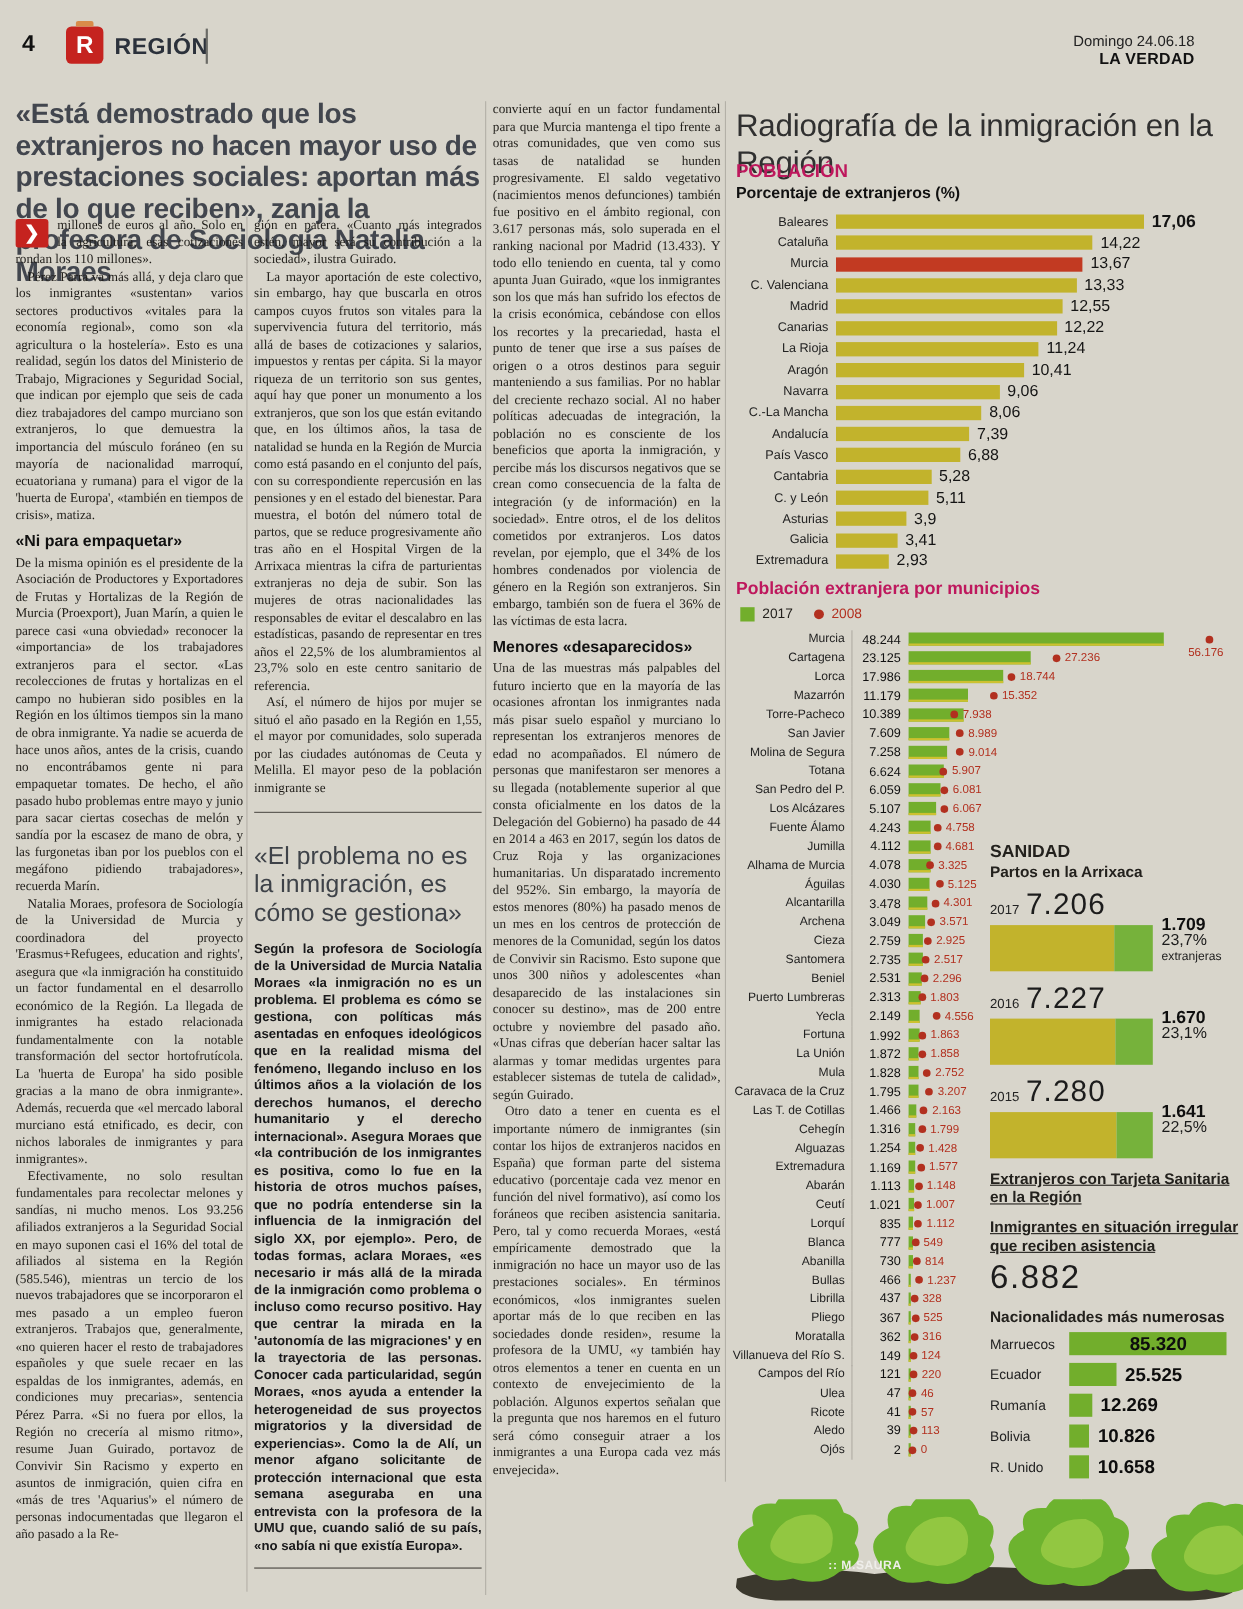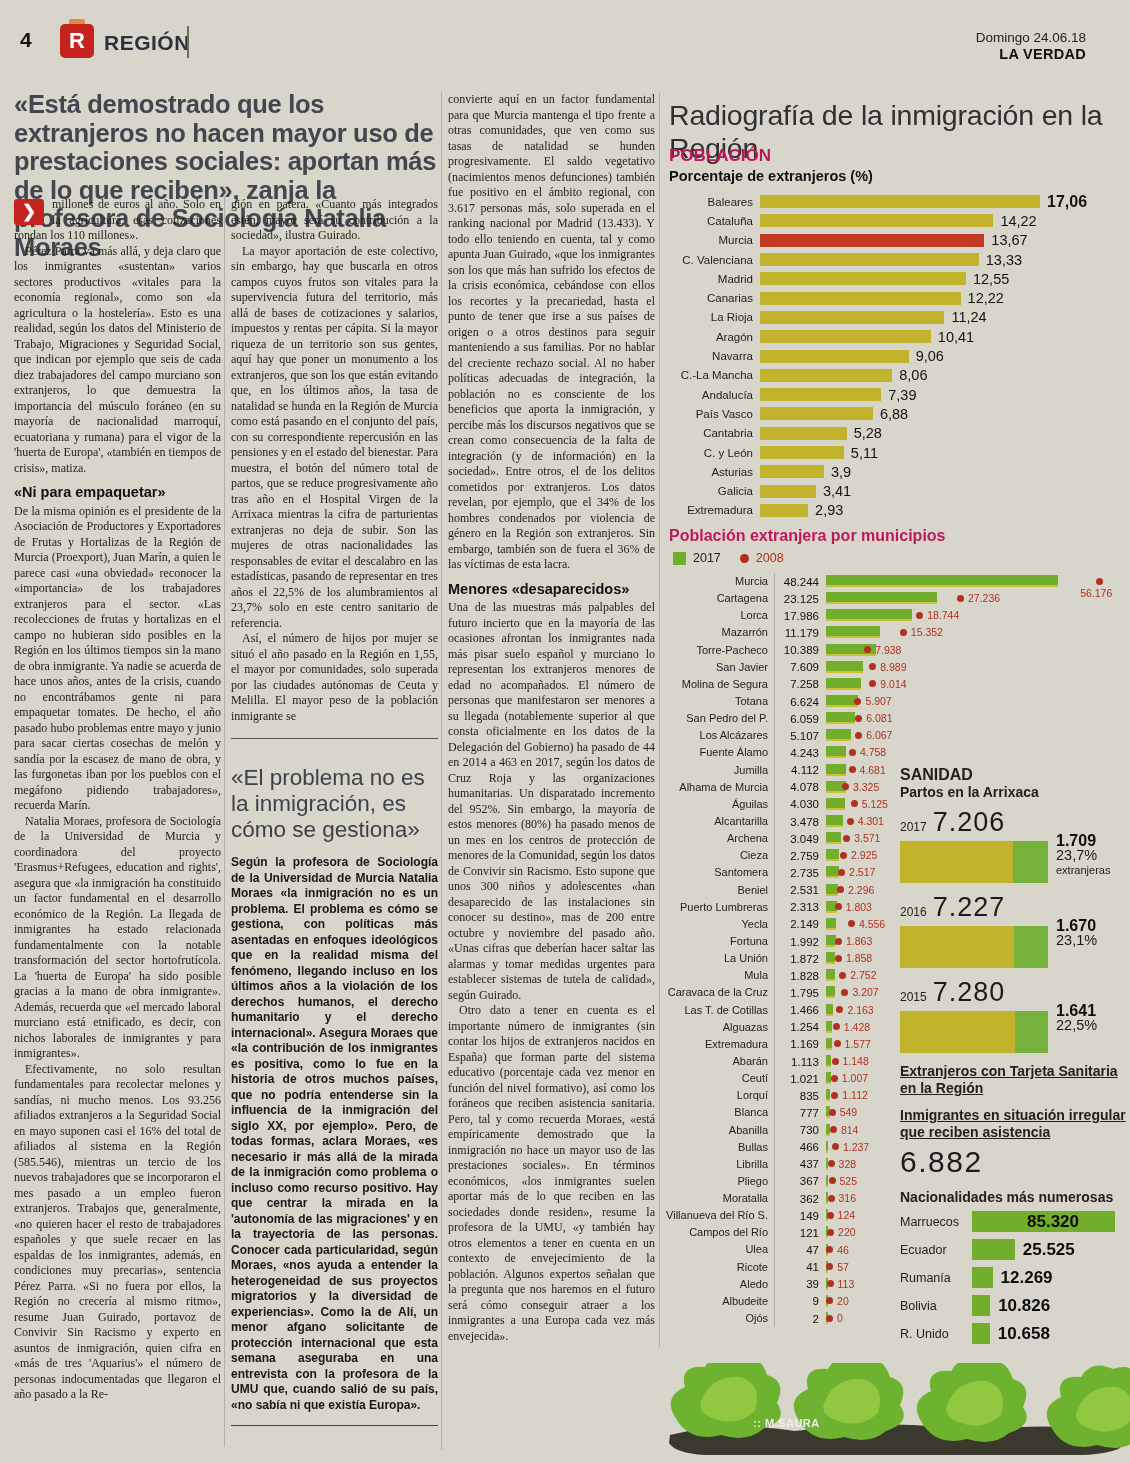--- a/index.html
+++ b/index.html
@@ -486,6 +486,15 @@
           </div>
         </div>
         <div class="m-row">
+          <span class="m-name">Cehegín</span>
+          <span class="m-val">1.316</span>
+          <div class="m-area">
+            <div class="m-bar" style="width: 6.3285px;"></div>
+            <span class="m-dot" style="left: 8.65119px;"></span>
+            <span class="m-2008" style="left: 19.6512px;">1.799</span>
+          </div>
+        </div>
+        <div class="m-row">
           <span class="m-name">Alguazas</span>
           <span class="m-val">1.254</span>
           <div class="m-area">

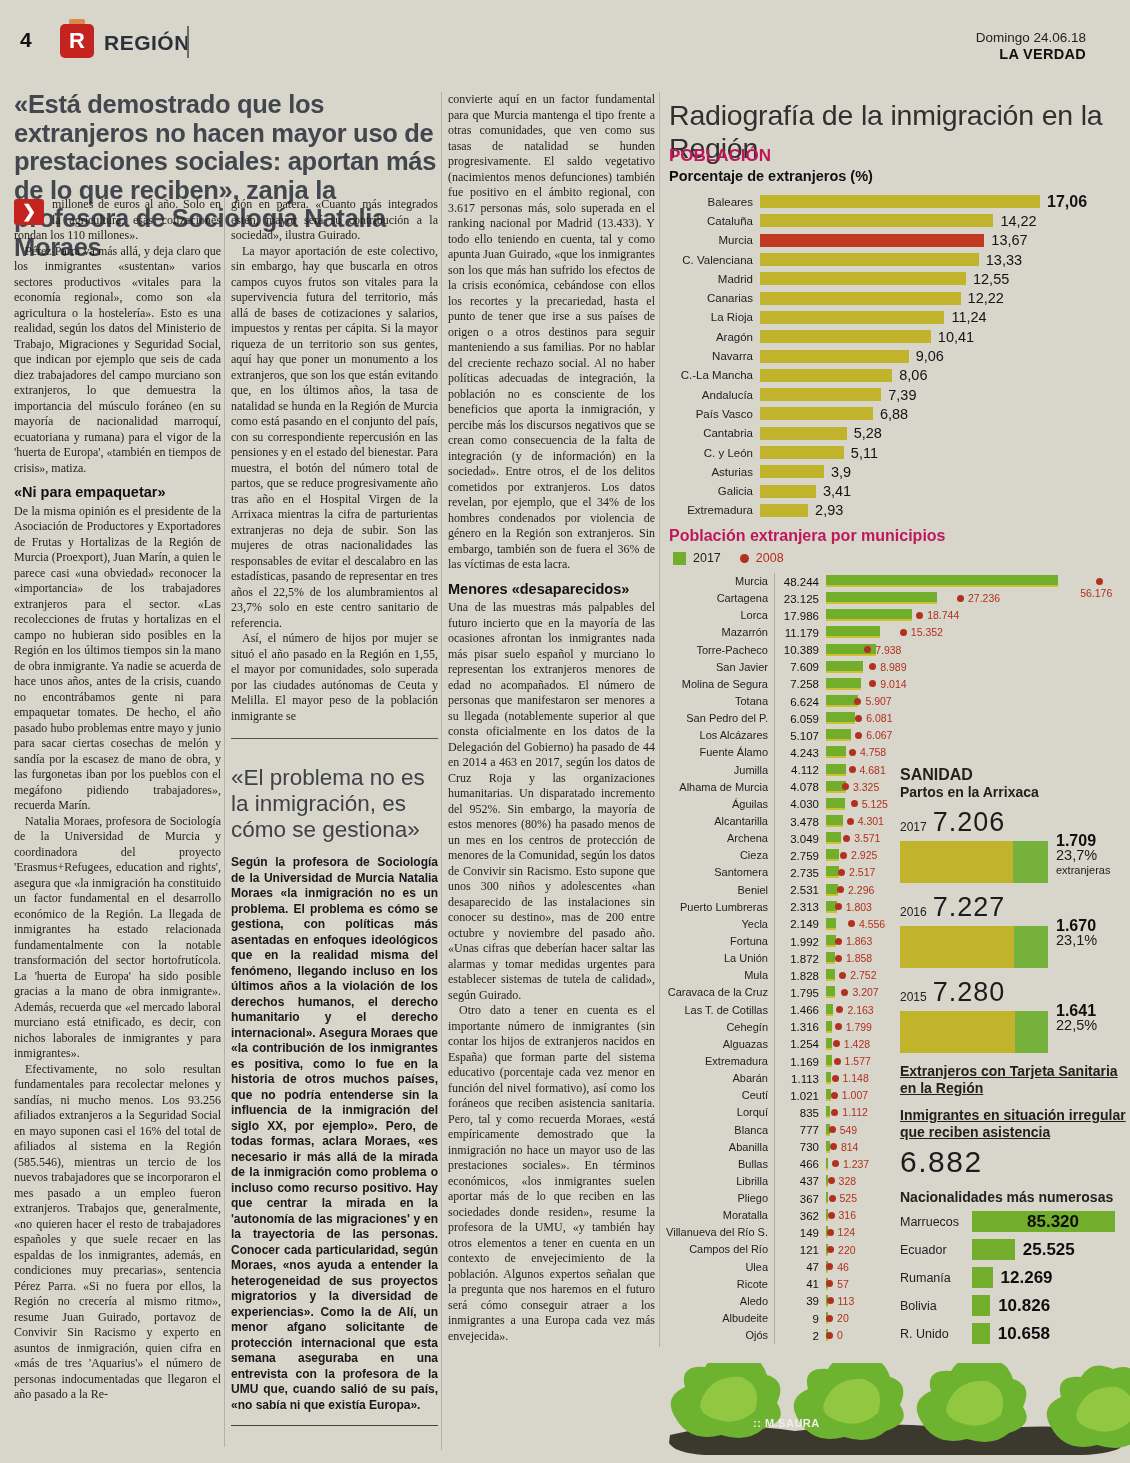--- a/index.html
+++ b/index.html
@@ -639,15 +639,6 @@
           </div>
         </div>
         <div class="m-row">
-          <span class="m-name">Albudeite</span>
-          <span class="m-val">9</span>
-          <div class="m-area">
-            <div class="m-bar" style="width: 2px;"></div>
-            <span class="m-dot" style="left: 0.0961777px;"></span>
-            <span class="m-2008" style="left: 11.0962px;">20</span>
-          </div>
-        </div>
-        <div class="m-row">
           <span class="m-name">Ojós</span>
           <span class="m-val">2</span>
           <div class="m-area">

